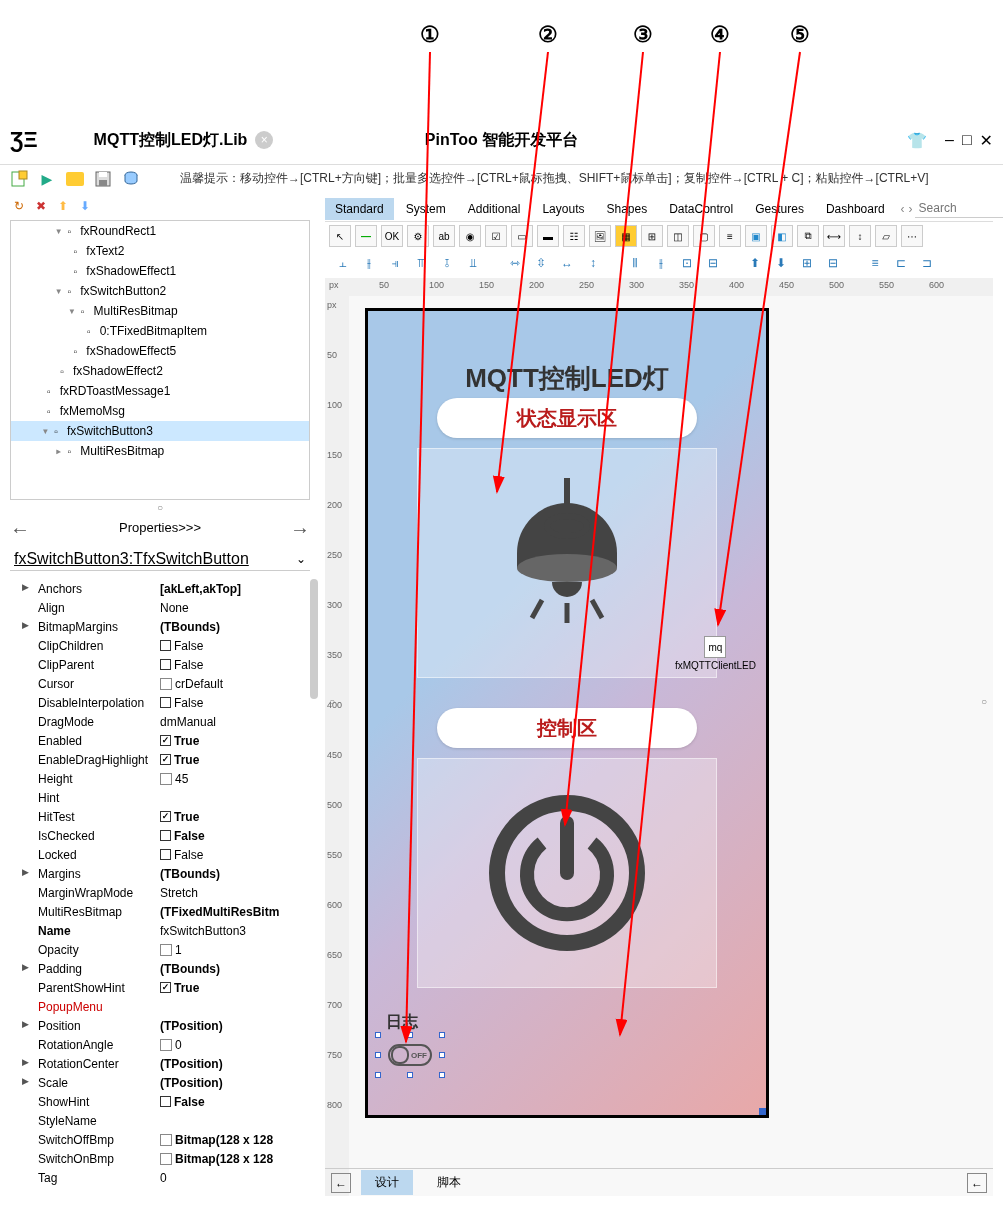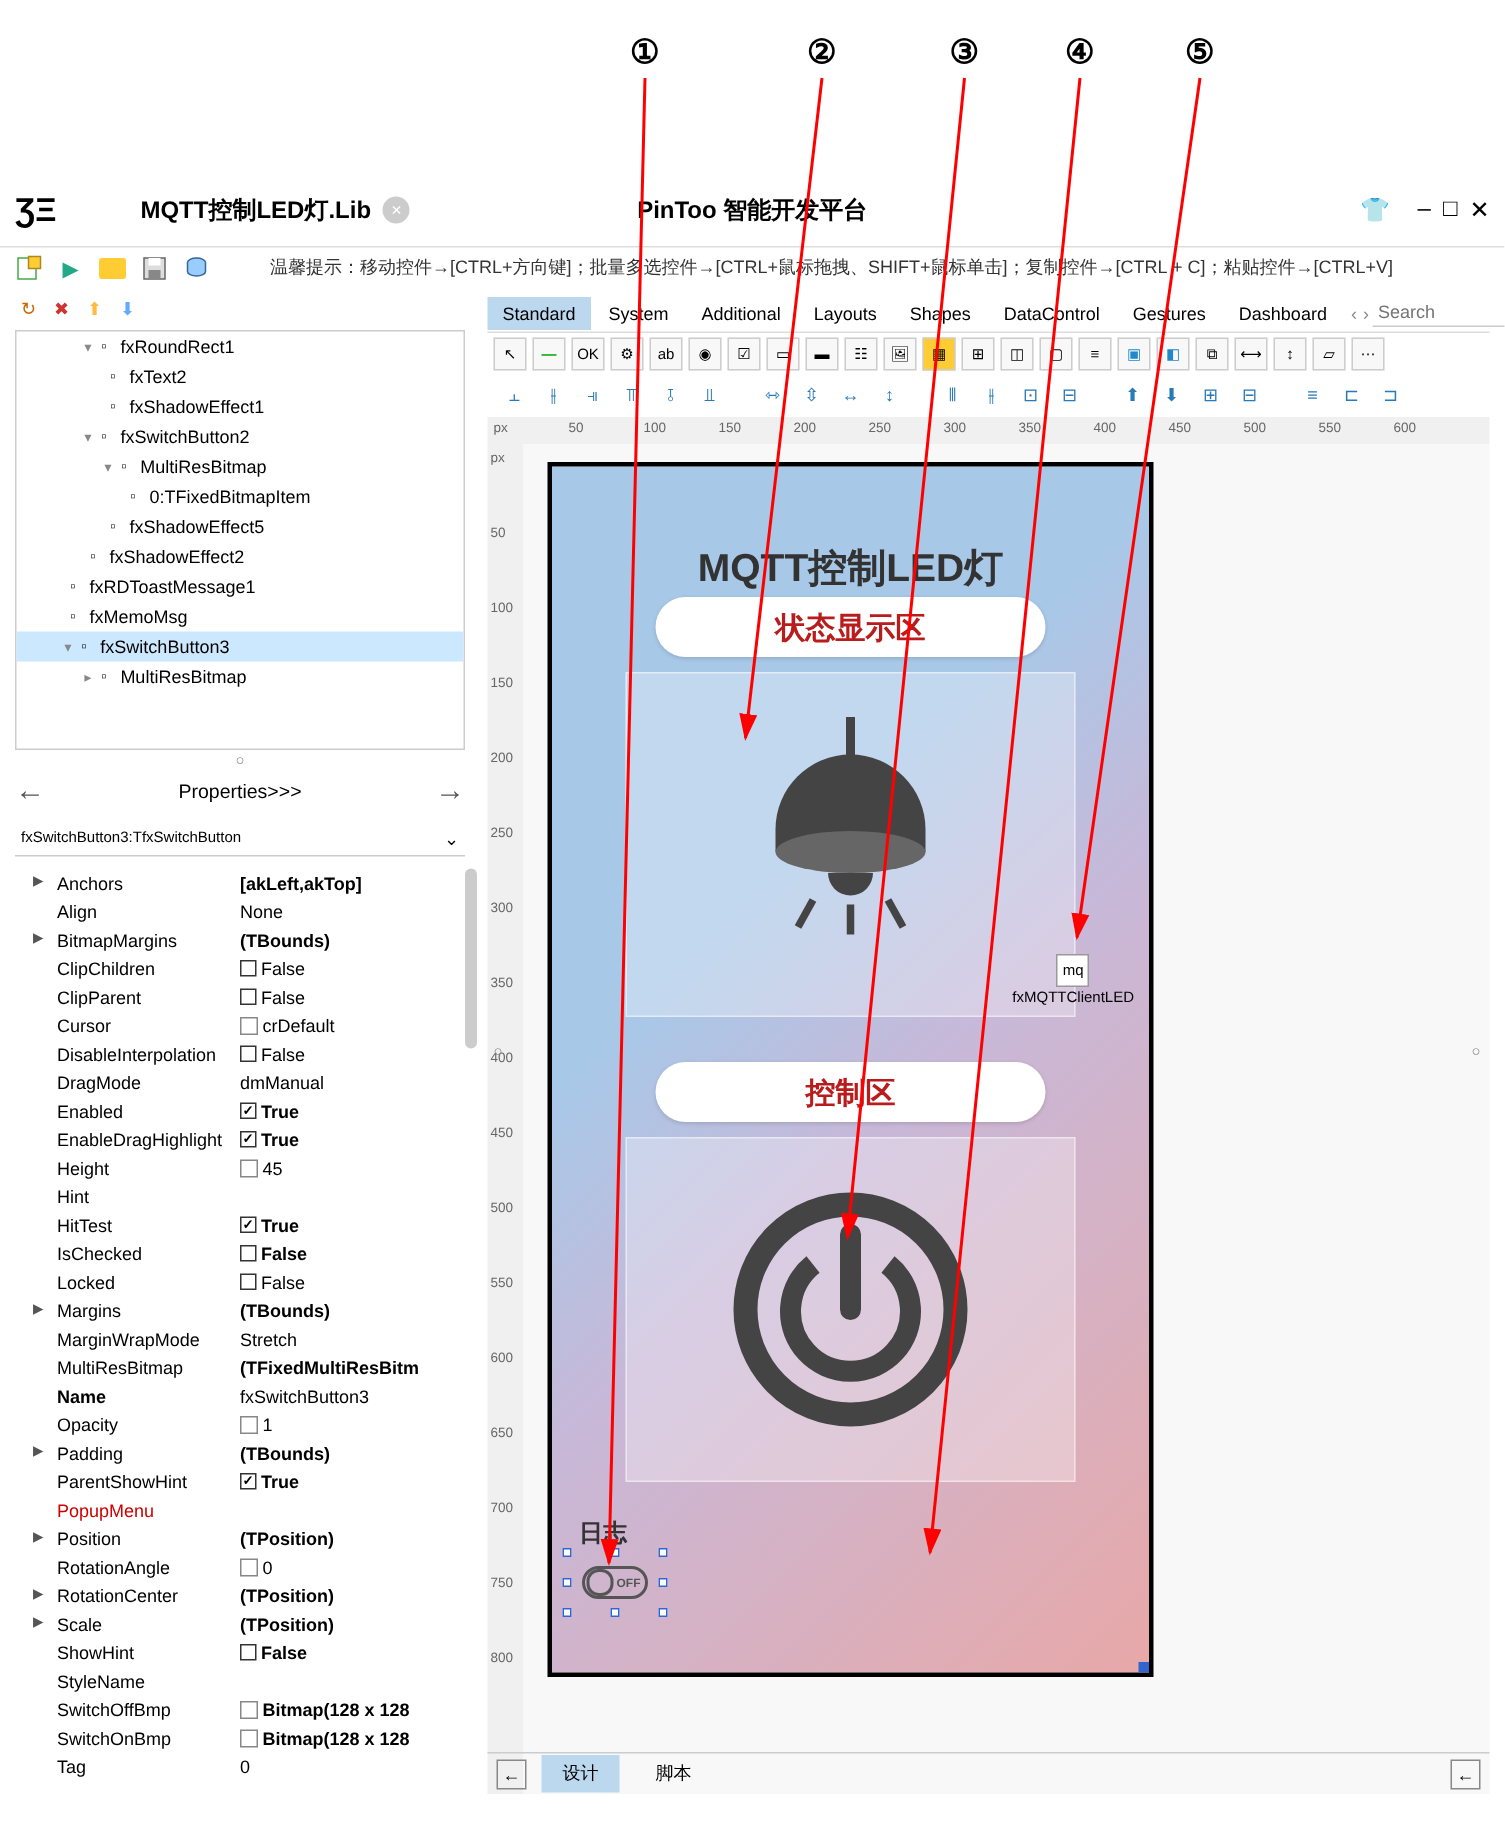--- a/index.html
+++ b/index.html
@@ -45,7 +45,7 @@
 .props-label { font-size: 13px; }
 
 .obj-selector { border-bottom: 1px solid #ccc; height: 24px; display: flex; align-items: center; justify-content: space-between; padding: 0 4px; margin-top: 8px; }
-.obj-name { font-size: 10px; }
+.obj-name { font-size: 16px; text-decoration: underline; }
 .obj-chevron { font-size: 12px; cursor: pointer; }
 
 .props-grid { margin-top: 8px; position: relative; }

